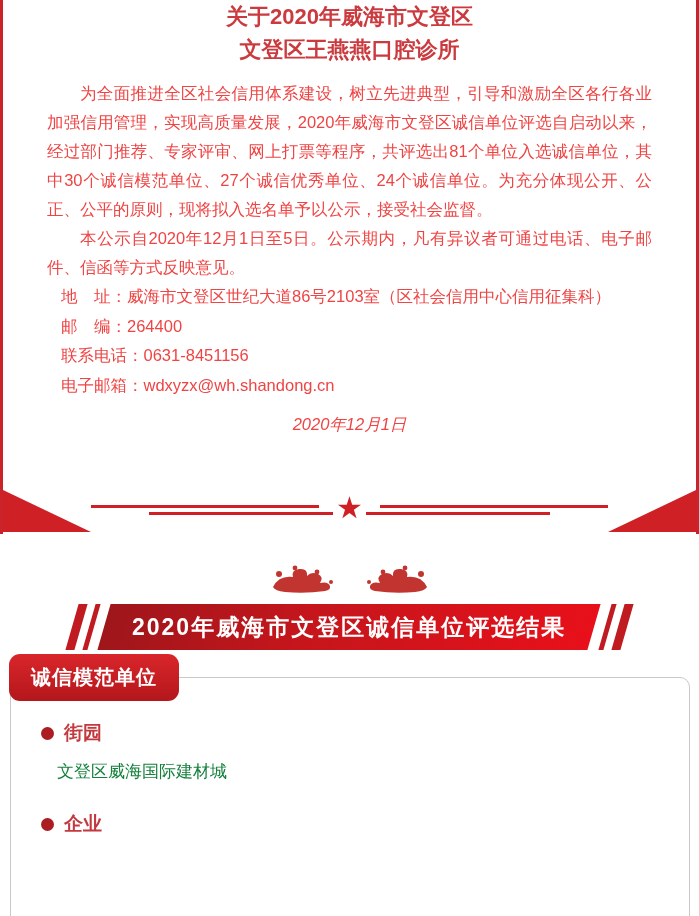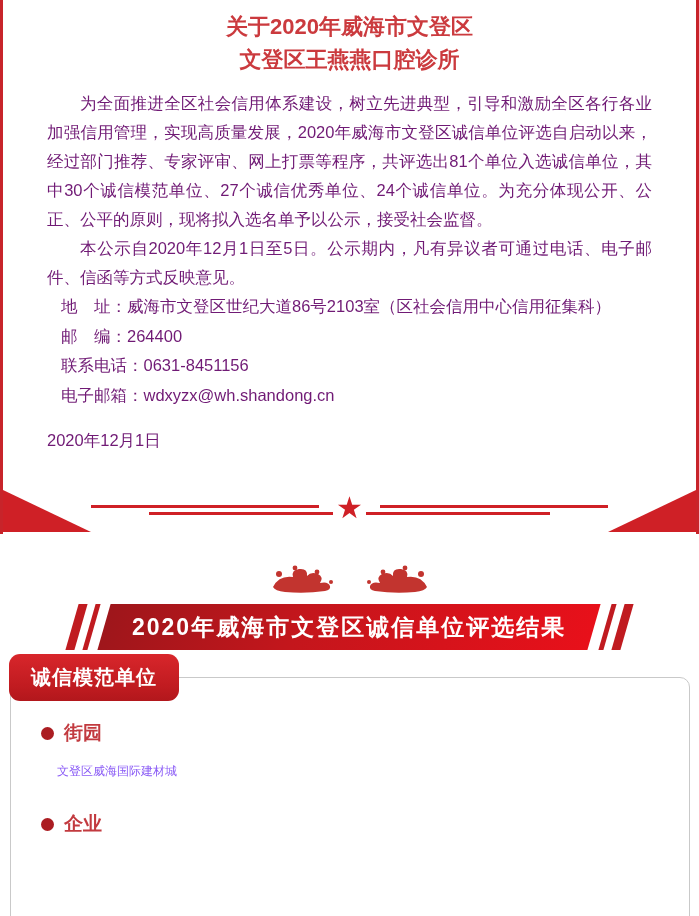--- a/index.html
+++ b/index.html
@@ -18,7 +18,6 @@
     box-sizing: border-box;
   }
   .notice-title {
-    padding-top: 10px;
     text-align: center;
     color: #cb3a3e;
     font-weight: bold;

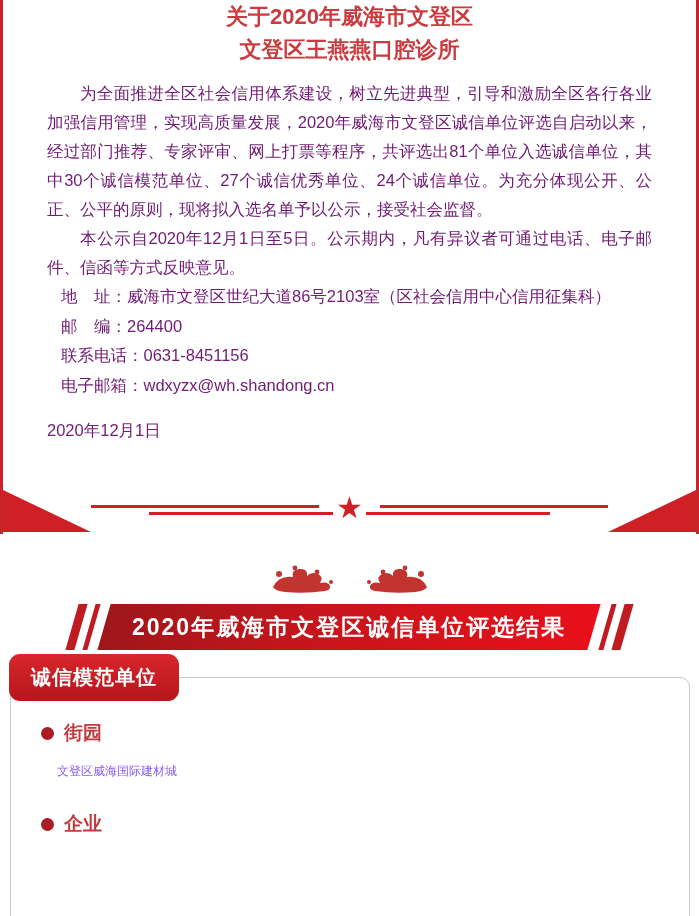--- a/index.html
+++ b/index.html
@@ -28,7 +28,7 @@
     padding: 13px 44px 0 44px;
     font-size: 16.5px;
     line-height: 29px;
-    color: #701a75;
+    color: #ef4444;
   }
   .notice-body p { margin: 0; text-indent: 2em; text-align: justify; }
   .contacts { margin-left: 14px; }

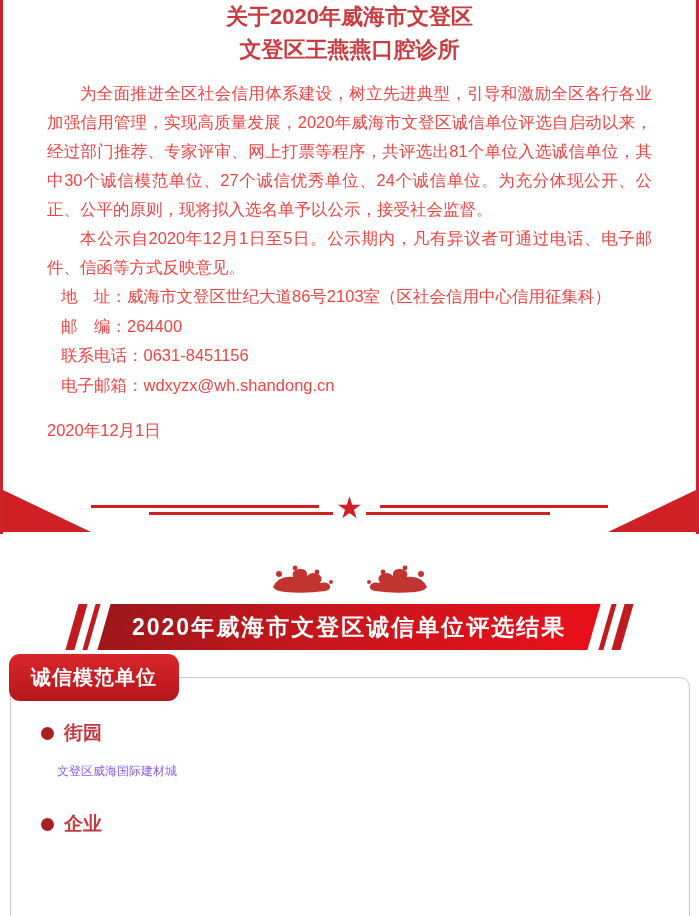--- a/index.html
+++ b/index.html
@@ -34,7 +34,7 @@
   .contacts { margin-left: 14px; }
   .contact-row { line-height: 29.5px; white-space: nowrap; }
   .signature { margin: 25px 0 0 14px; line-height: 29px; }
-  .date-line { text-align: left; margin-top: 16px; line-height: 29px; }
+  .date-line { text-align: center; margin-top: 10px; line-height: 29px; font-style: italic; }
   
   .deco { position: absolute; left: 0; right: 0; bottom: 0; height: 46px; }
   .tri-left {

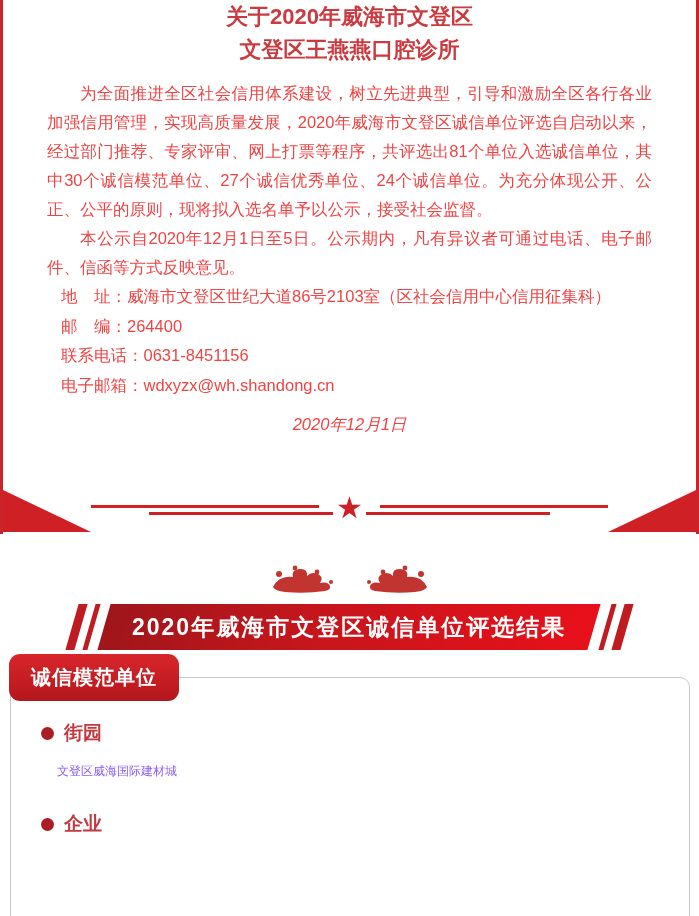--- a/index.html
+++ b/index.html
@@ -100,7 +100,7 @@
   }
   .entries {
     margin: 8px 0 22px 16px;
-    color: #8b5cf6; font-size: 12px; line-height: 31px;
+    color: #15803d; font-size: 17px; line-height: 31px;
     text-align: justify;
   }
 </style>

